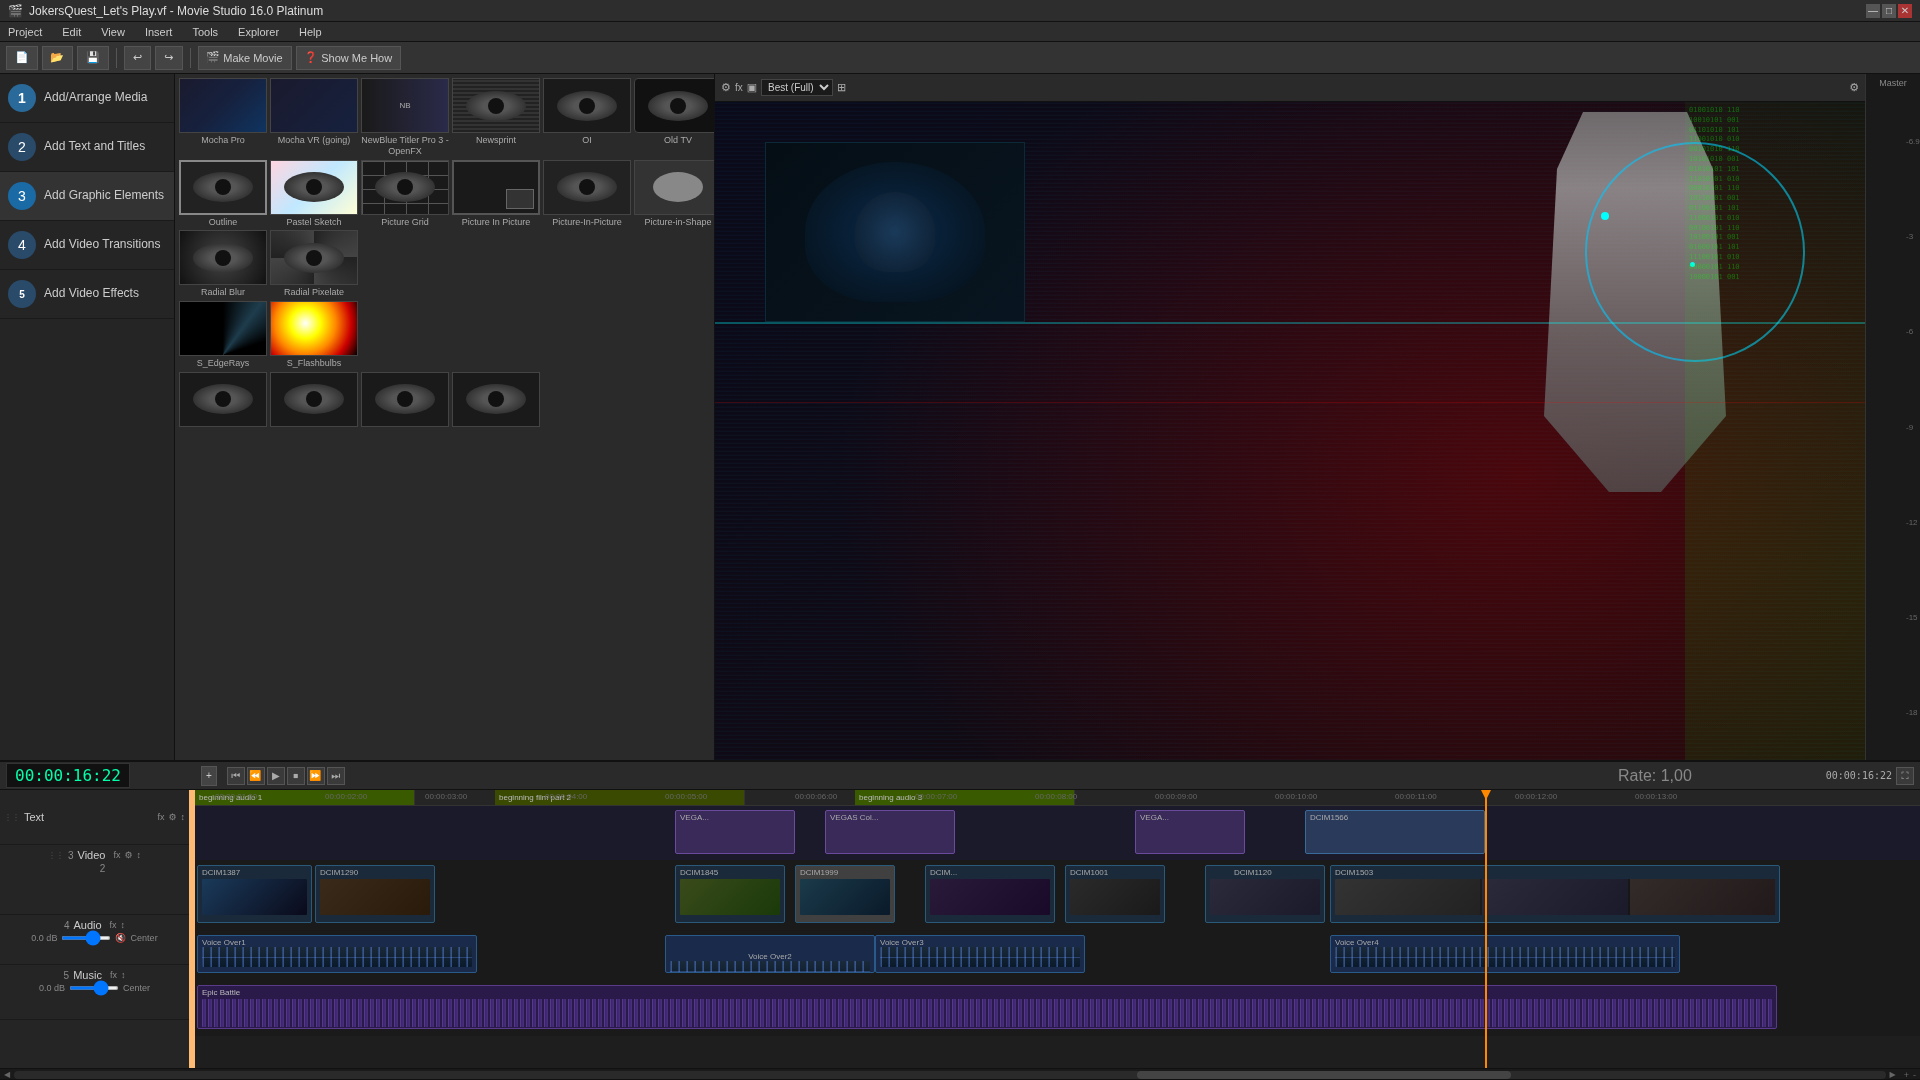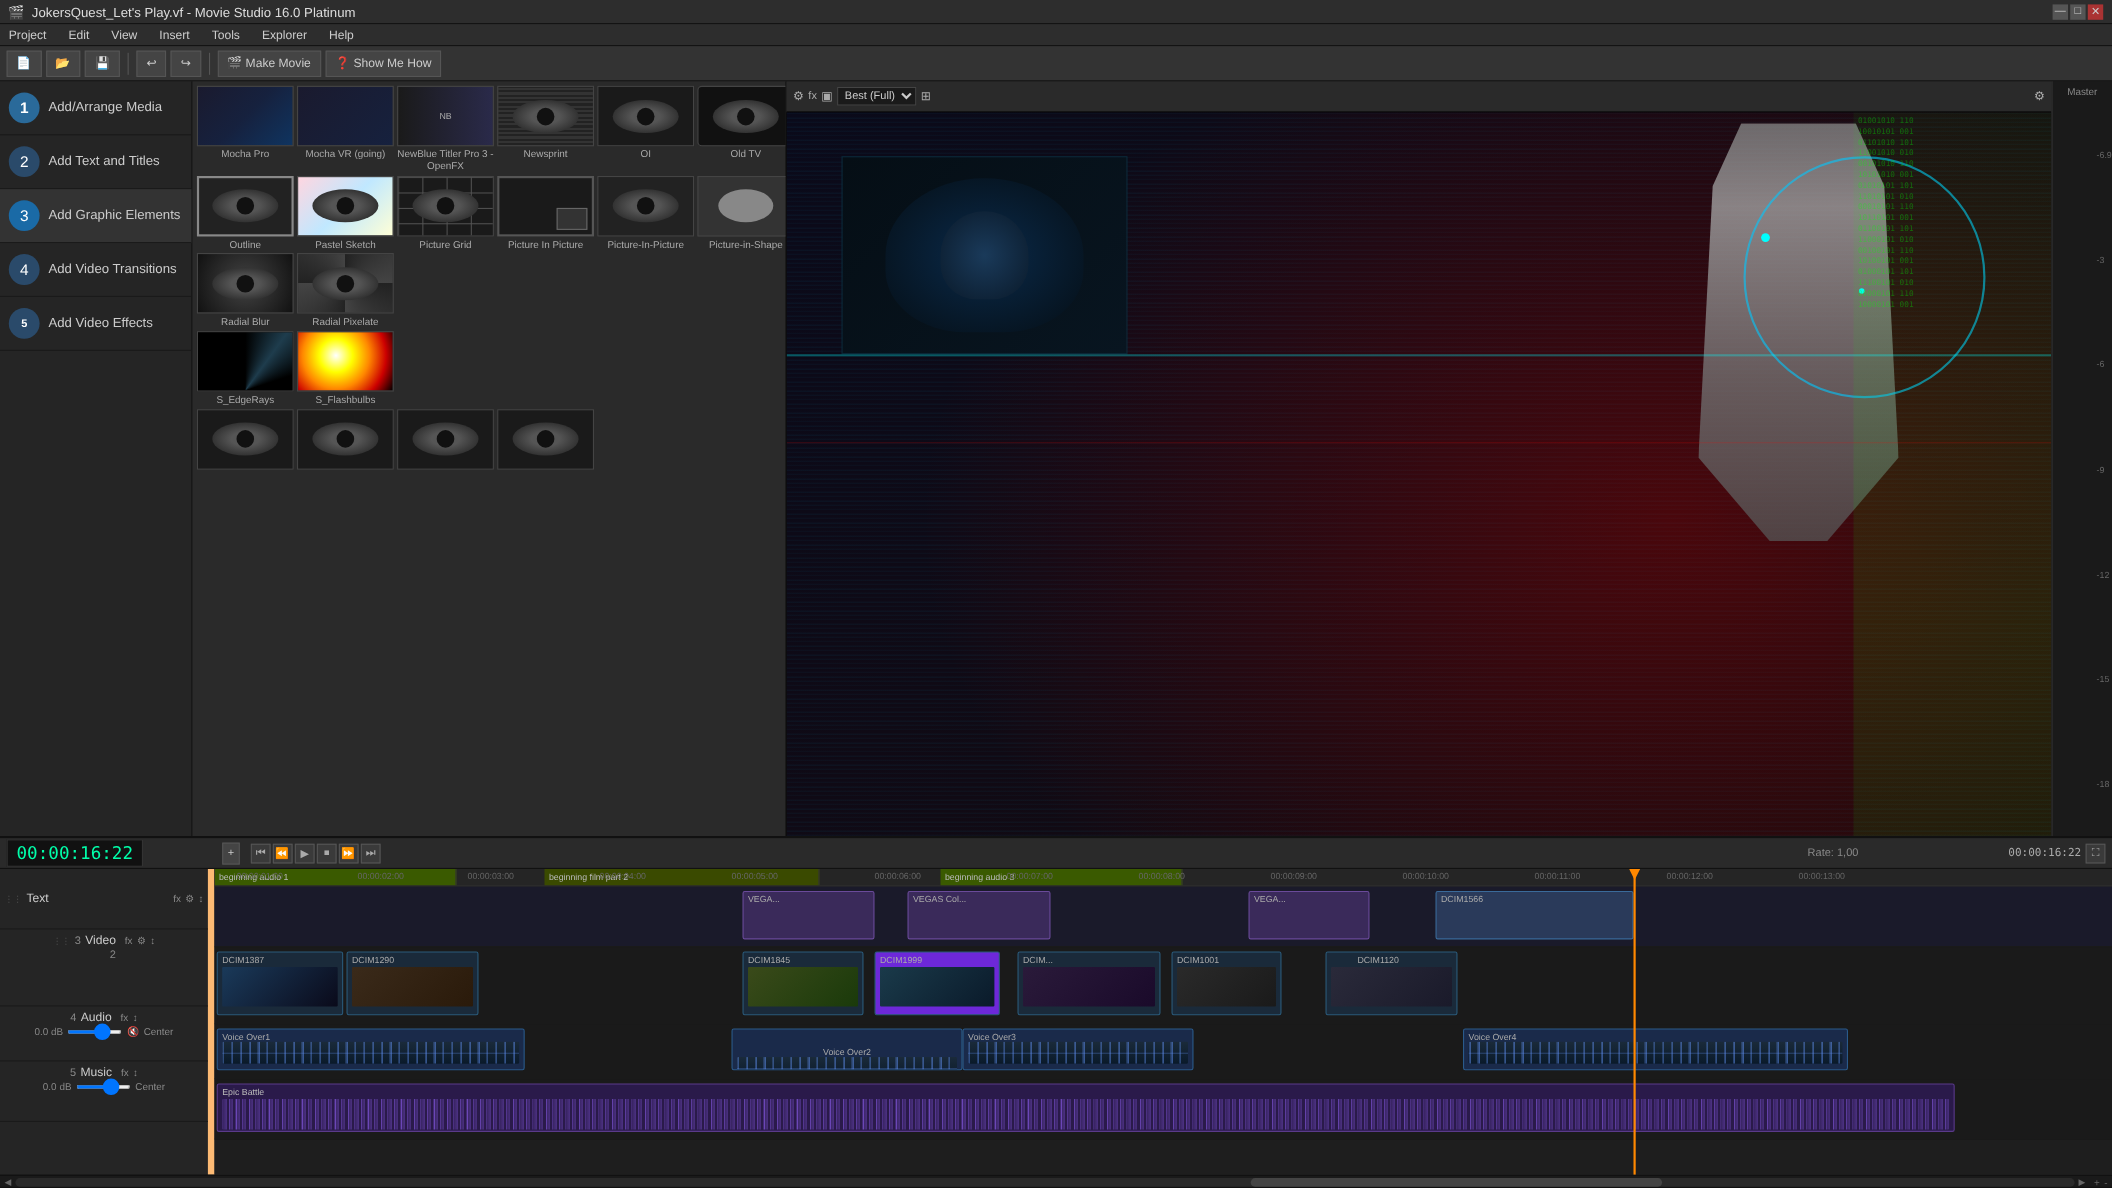--- a/index.html
+++ b/index.html
@@ -511,7 +511,7 @@
       <button class="preview-ctrl-btn" style="width:18px;height:18px;font-size:10px;">⏭</button>
     </div>
     <span style="flex:1"></span>
-    <span style="font-size:10px;color:#888;">Rate: 1,00</span>
+    <span style="font-size:16px;color:#888;">Rate: 1,00</span>
     <span style="flex:0.1"></span>
     <span style="font-size:10px;color:#aaa;font-family:monospace;">00:00:16:22</span>
     <button class="preview-ctrl-btn" style="width:18px;height:18px;font-size:10px;">⛶</button>

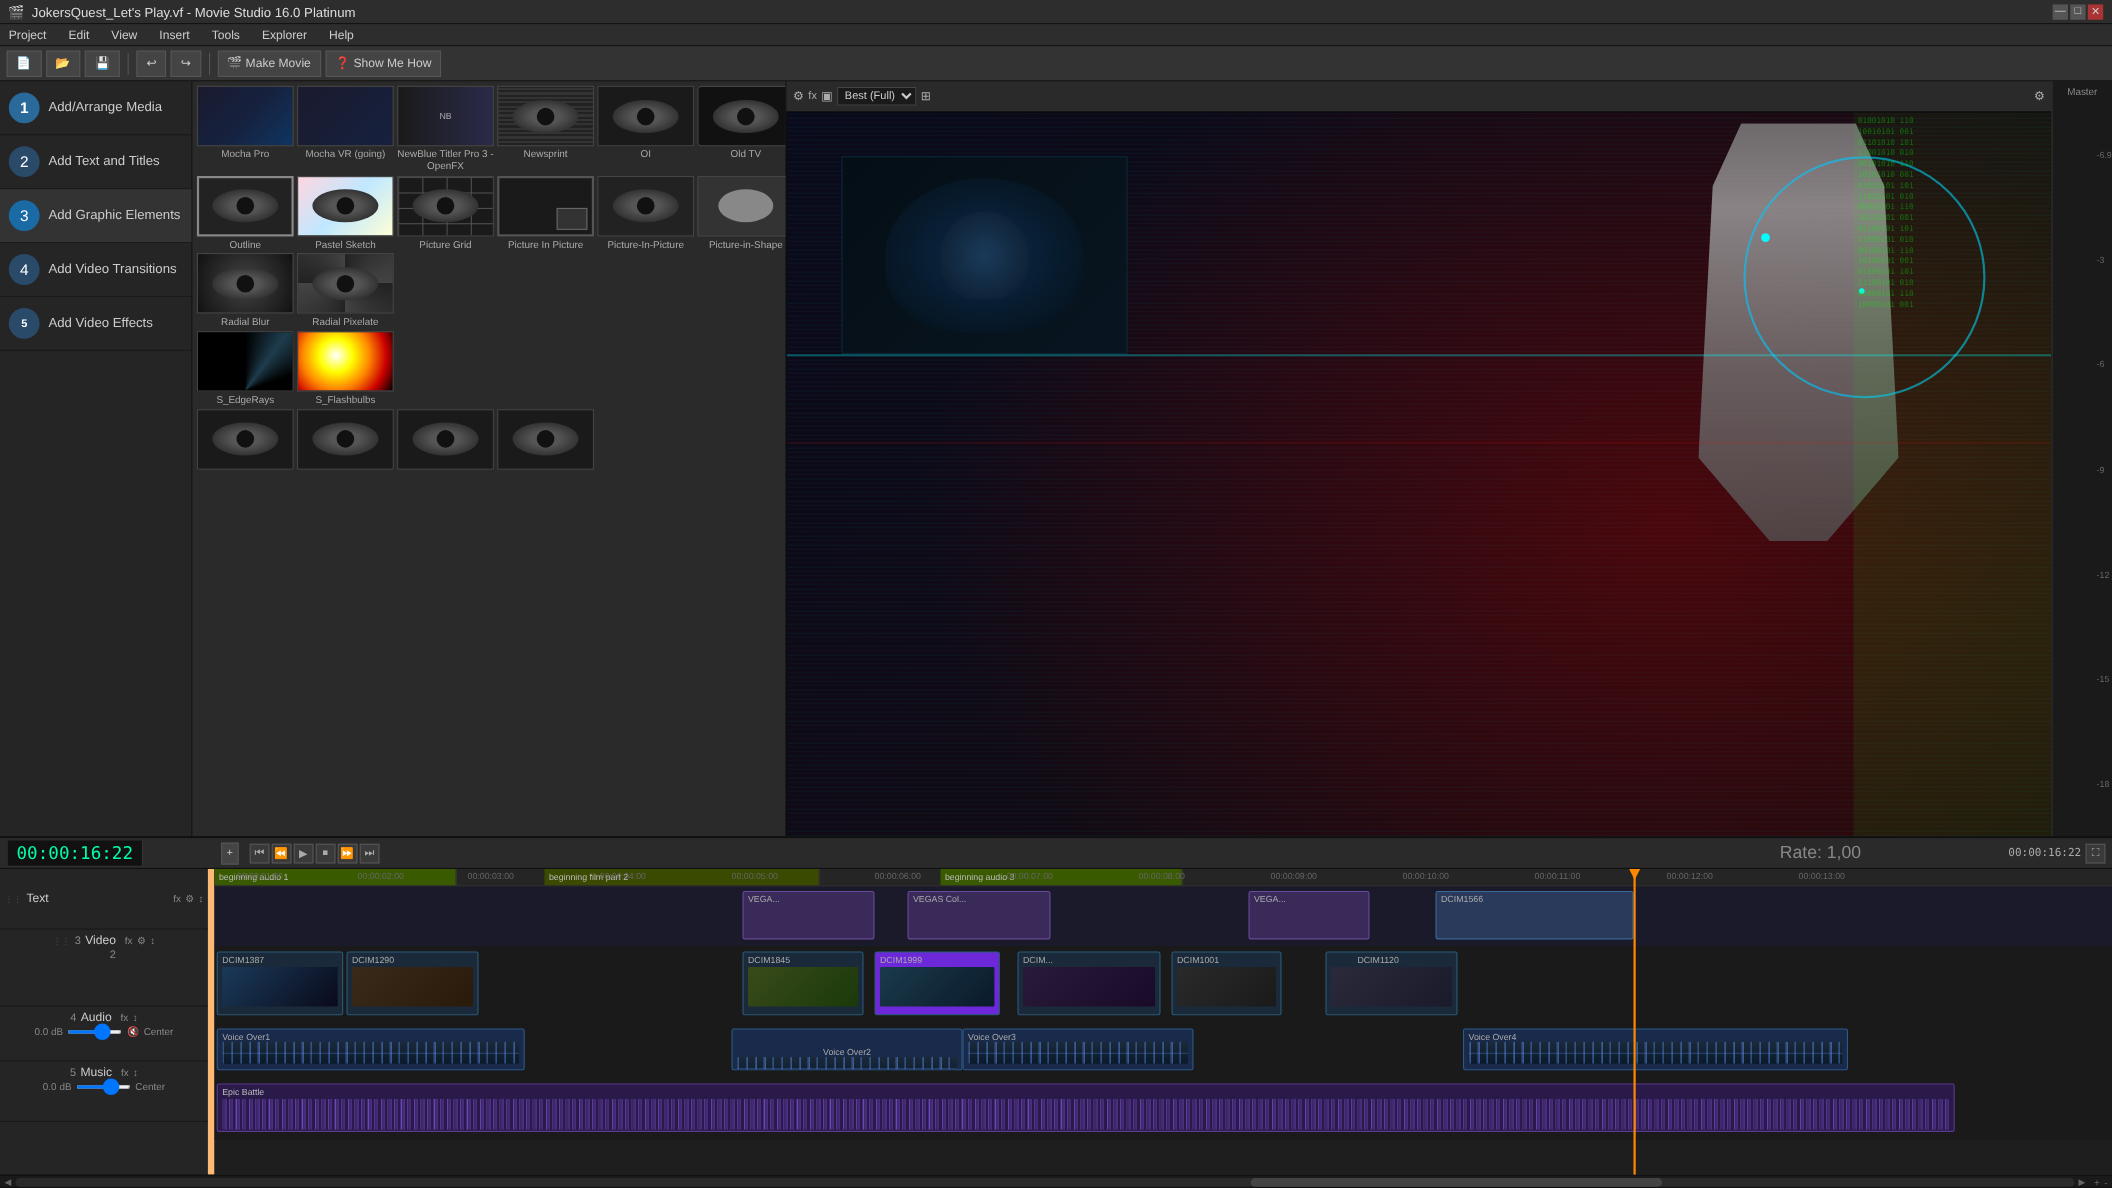--- a/index.html
+++ b/index.html
@@ -624,7 +624,7 @@
           <div style="font-size:8px;color:#aaa;">DCIM1845</div>
           <div style="width:100%;height:36px;background:linear-gradient(135deg,#3a4a1a,#1a3a0a);border-radius:1px;margin-top:2px;"></div>
         </div>
-        <div class="timeline-clip" style="left:600px;top:4px;width:114px;height:58px;background:#6d28d9;border-color:#2a5a7a;font-size:8px;padding:2px 4px;">
+        <div class="timeline-clip" style="left:600px;top:4px;width:100px;height:58px;background:#404040;border-color:#2a5a7a;font-size:8px;padding:2px 4px;">
           <div style="font-size:8px;color:#aaa;">DCIM1999</div>
           <div style="width:100%;height:36px;background:linear-gradient(135deg,#1a3a4a,#0a1a2a);border-radius:1px;margin-top:2px;"></div>
         </div>

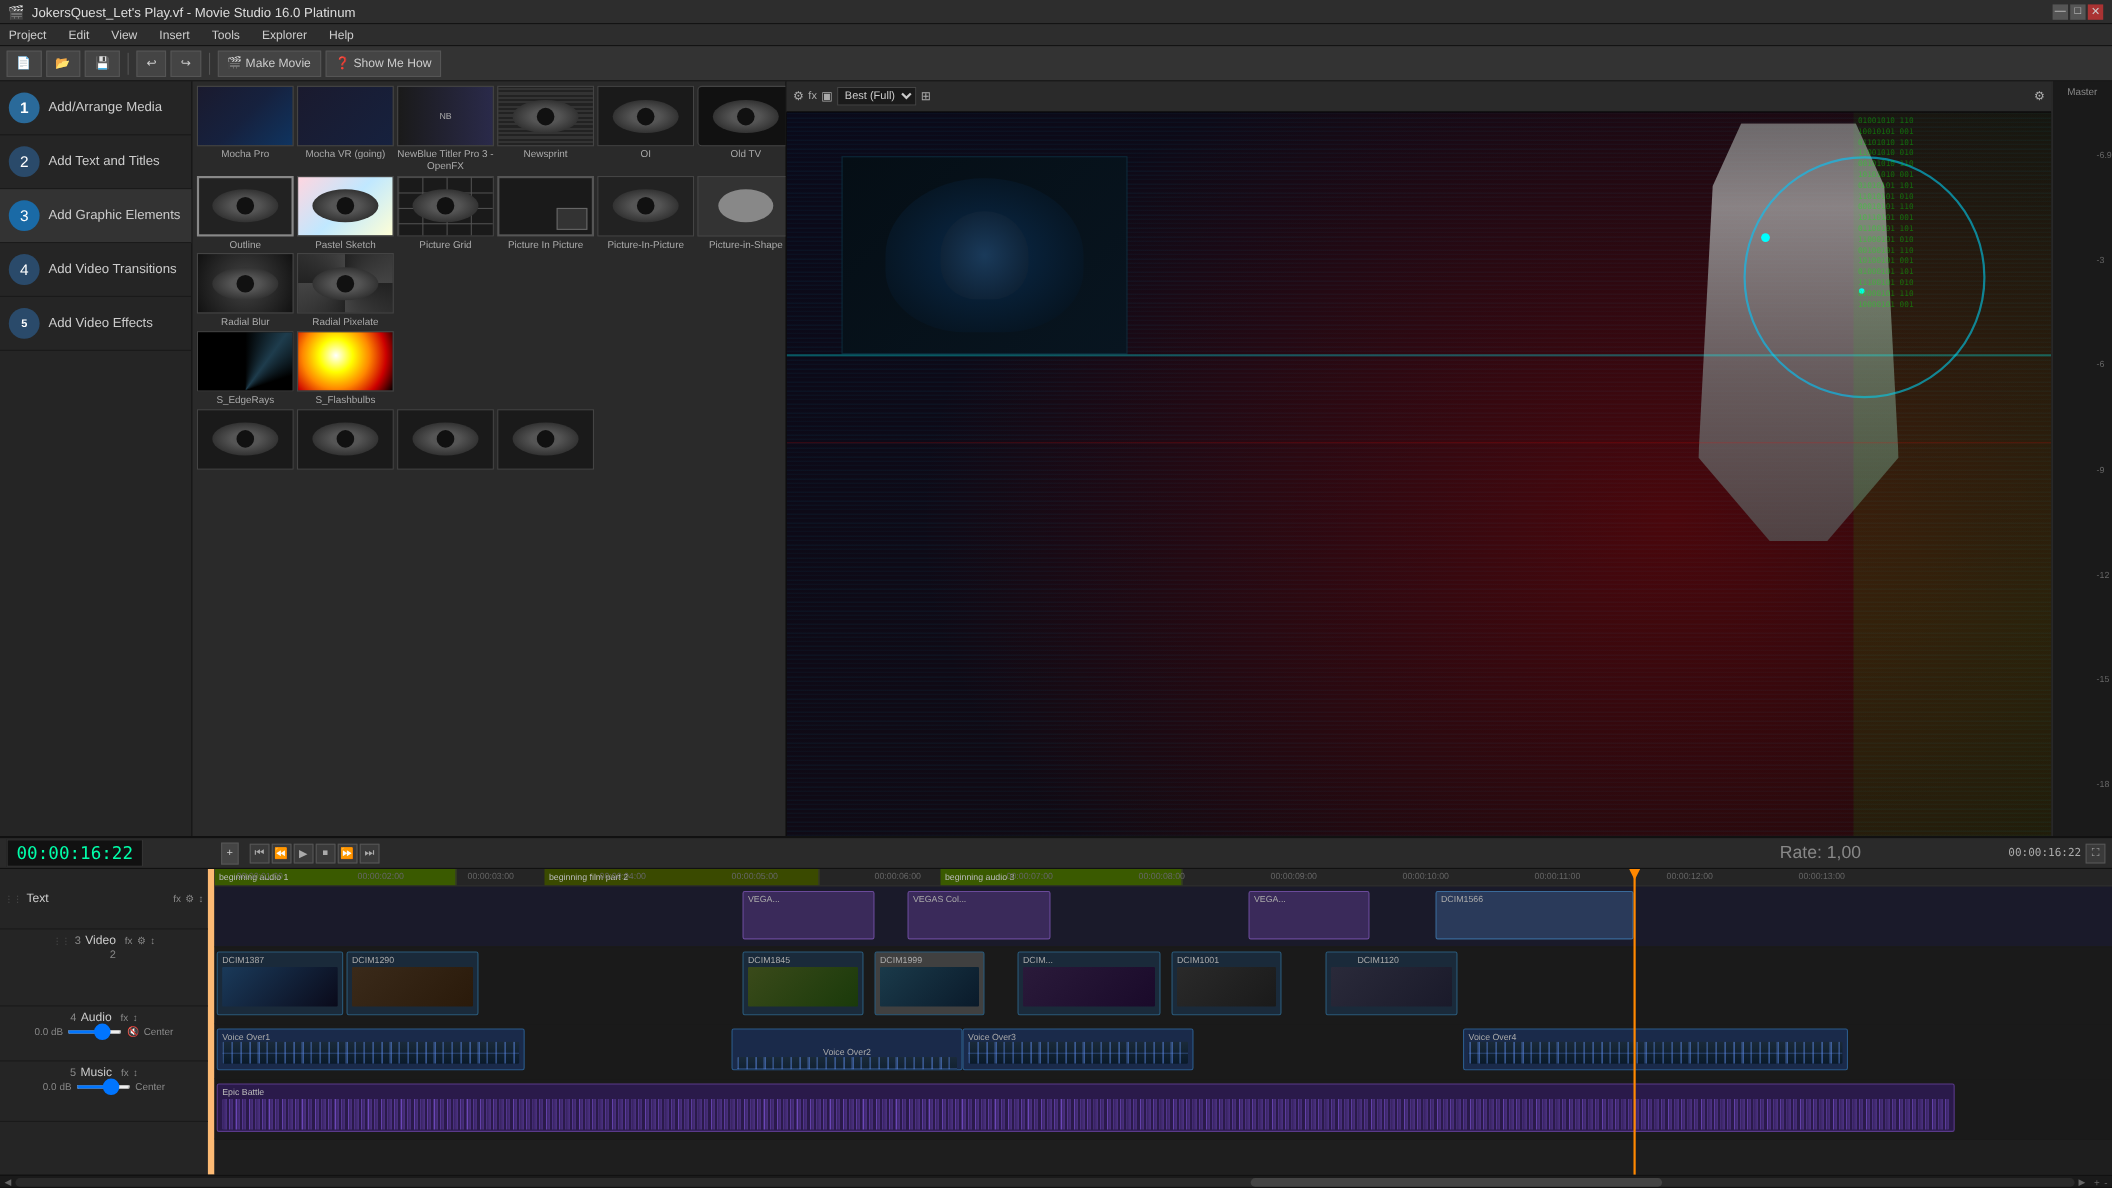--- a/index.html
+++ b/index.html
@@ -640,6 +640,14 @@
           <div style="font-size:8px;color:#aaa;margin-left:24px;">DCIM1120</div>
           <div style="width:100%;height:36px;background:linear-gradient(135deg,#2a2a3a,#1a1a2a);border-radius:1px;margin-top:2px;"></div>
         </div>
+        <div class="timeline-clip" style="left:1135px;top:4px;width:450px;height:58px;background:#1a2a3a;border-color:#2a5a7a;font-size:8px;padding:2px 4px;">
+          <div style="font-size:8px;color:#aaa;">DCIM1503</div>
+          <div style="width:100%;height:36px;background:linear-gradient(135deg,#222,#111);border-radius:1px;margin-top:2px;display:flex;gap:2px;overflow:hidden;">
+            <div style="flex:1;background:linear-gradient(135deg,#333,#222);"></div>
+            <div style="flex:1;background:linear-gradient(135deg,#2a2a3a,#1a1a2a);"></div>
+            <div style="flex:1;background:linear-gradient(135deg,#332a2a,#221a1a);"></div>
+          </div>
+        </div>
       </div>
 
       <div style="height:50px;border-bottom:1px solid #1a1a1a;position:relative;background:#1a1a1a;min-width:1600px;overflow:hidden;">

